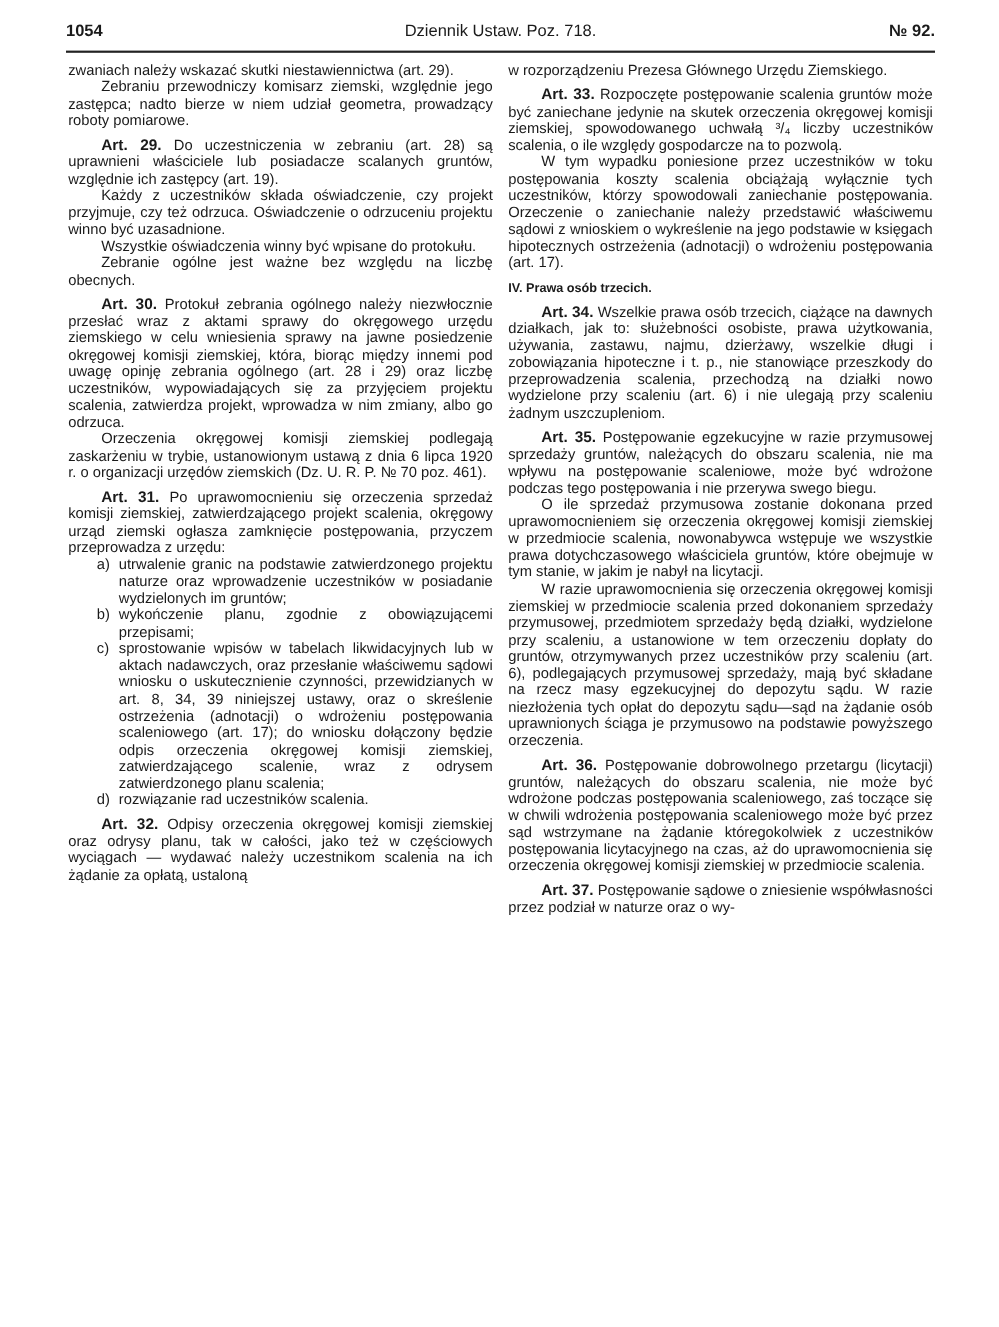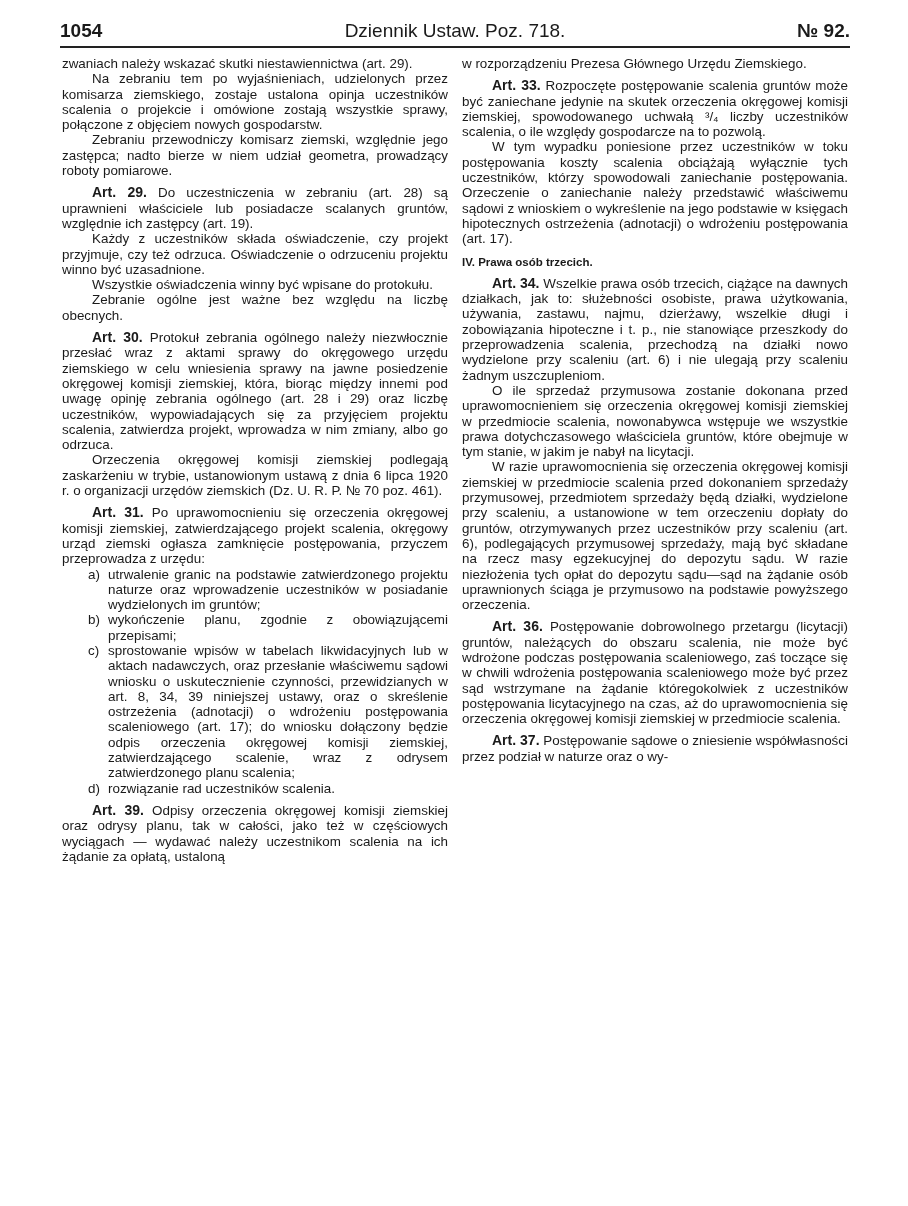--- a/index.html
+++ b/index.html
@@ -6,7 +6,7 @@
   body { width:908px; height:1206px; position:relative; overflow:hidden;
          font-family:"Liberation Sans", "DejaVu Sans", sans-serif; color:#1a1a1a; }
   .header { position:absolute; top:20px; left:60px; width:790px; height:22px;
-            font-size:19px; }
+            font-size:15px; }
   .header .pn { position:absolute; left:0; top:0; font-weight:bold; }
   .header .title { position:absolute; left:0; right:0; text-align:center; top:0; }
   .header .no { position:absolute; right:0; top:0; font-weight:bold; }

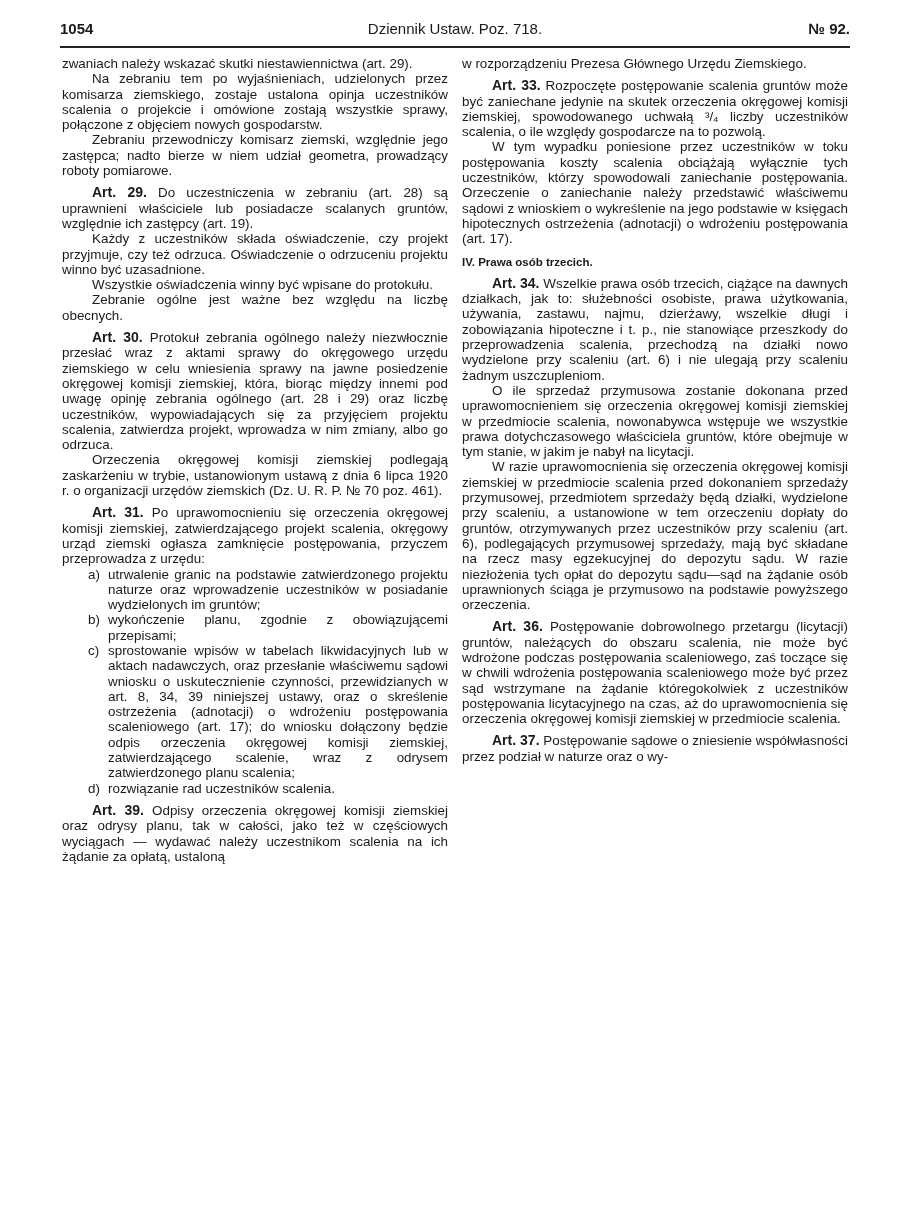--- a/index.html
+++ b/index.html
@@ -36,7 +36,6 @@
 
 <div class="col left">
   <p class="cont">zwaniach należy wskazać skutki niestawiennictwa (art. 29).</p>
-  <p>Na zebraniu tem po wyjaśnieniach, udzielonych przez komisarza ziemskiego, zostaje ustalona opinja uczestników scalenia o projekcie i omówione zostają wszystkie sprawy, połączone z objęciem nowych gospodarstw.</p>
   <p>Zebraniu przewodniczy komisarz ziemski, względnie jego zastępca; nadto bierze w niem udział geometra, prowadzący roboty pomiarowe.</p>
 
   <p class="art"><span class="art-label">Art. 29.</span> <span>Do uczestniczenia w zebraniu (art. 28) są uprawnieni właściciele lub posiadacze scalanych gruntów, względnie ich zastępcy (art. 19).</span></p>

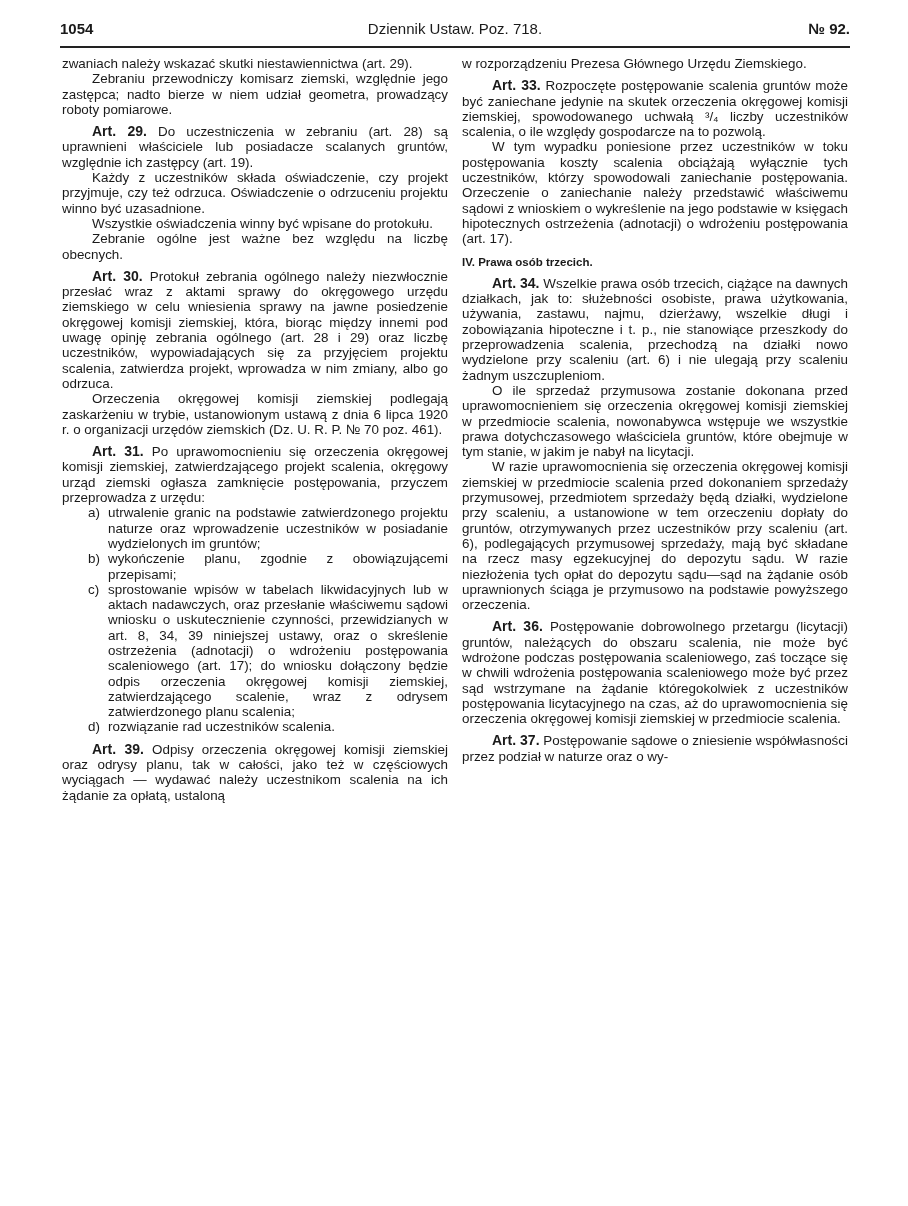--- a/index.html
+++ b/index.html
@@ -77,6 +77,7 @@
 
   <p class="art" style="margin-top:0"><span class="art-label">Art. 34.</span> <span>Wszelkie prawa osób trzecich, ciążące na dawnych działkach, jak to: służebności osobiste, prawa użytkowania, używania, zastawu, najmu, dzierżawy, wszelkie długi i zobowiązania hipoteczne i t. p., nie stanowiące przeszkody do przeprowadzenia scalenia, przechodzą na działki nowo wydzielone przy scaleniu (art. 6) i nie ulegają przy scaleniu żadnym uszczupleniom.</span></p>
 
+  <p class="art"><span class="art-label">Art. 35.</span> <span>Postępowanie egzekucyjne w razie przymusowej sprzedaży gruntów, należących do obszaru scalenia, nie ma wpływu na postępowanie scaleniowe, może być wdrożone podczas tego postępowania i nie przerywa swego biegu.</span></p>
   <p>O ile sprzedaż przymusowa zostanie dokonana przed uprawomocnieniem się orzeczenia okręgowej komisji ziemskiej w przedmiocie scalenia, nowonabywca wstępuje we wszystkie prawa dotychczasowego właściciela gruntów, które obejmuje w tym stanie, w jakim je nabył na licytacji.</p>
   <p>W razie uprawomocnienia się orzeczenia okręgowej komisji ziemskiej w przedmiocie scalenia przed dokonaniem sprzedaży przymusowej, przedmiotem sprzedaży będą działki, wydzielone przy scaleniu, a ustanowione w tem orzeczeniu dopłaty do gruntów, otrzymywanych przez uczestników przy scaleniu (art. 6), podlegających przymusowej sprzedaży, mają być składane na rzecz masy egzekucyjnej do depozytu sądu. W razie niezłożenia tych opłat do depozytu sądu—sąd na żądanie osób uprawnionych ściąga je przymusowo na podstawie powyższego orzeczenia.</p>
 

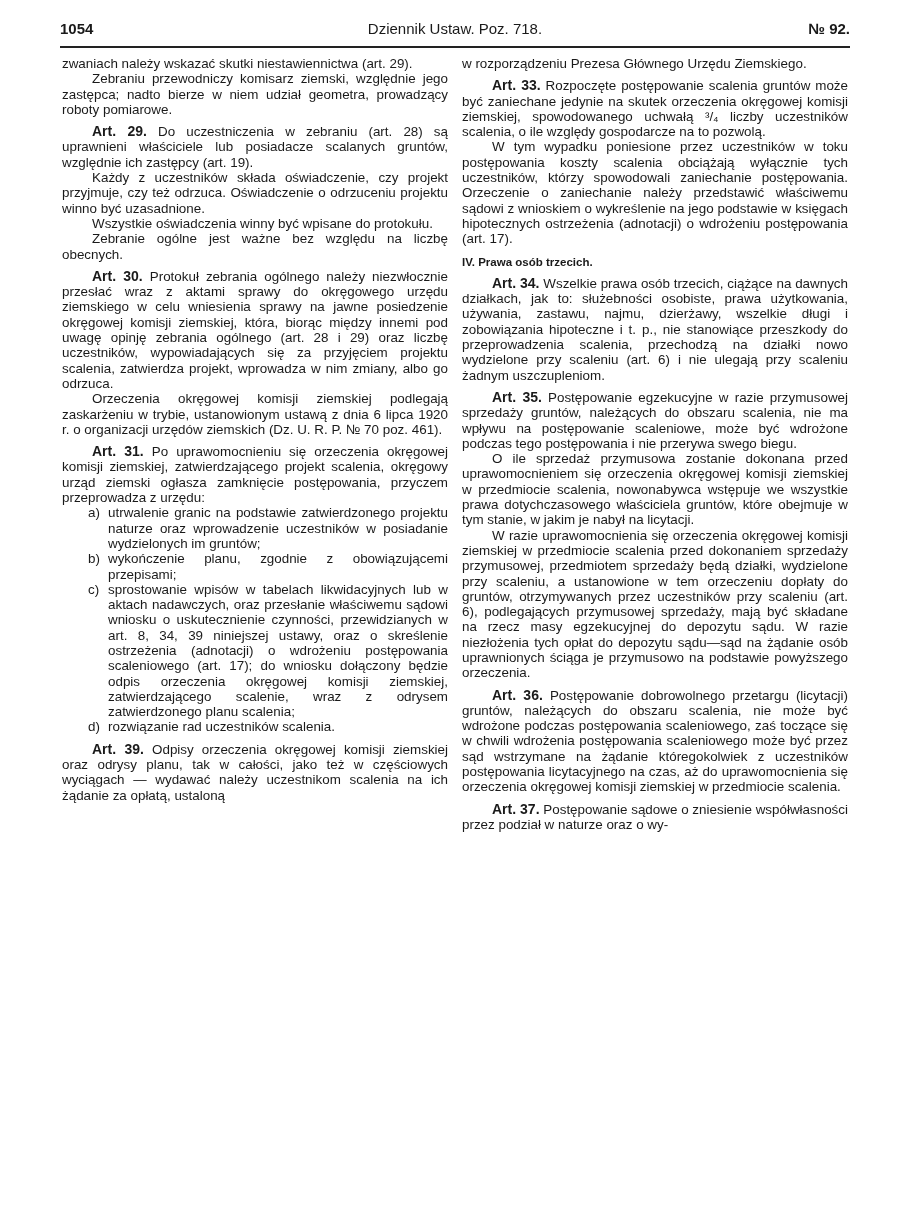--- a/index.html
+++ b/index.html
@@ -46,7 +46,7 @@
   <p class="art"><span class="art-label">Art. 30.</span> <span>Protokuł zebrania ogólnego należy niezwłocznie przesłać wraz z aktami sprawy do okręgowego urzędu ziemskiego w celu wniesienia sprawy na jawne posiedzenie okręgowej komisji ziemskiej, która, biorąc między innemi pod uwagę opinję zebrania ogólnego (art. 28 i 29) oraz liczbę uczestników, wypowiadających się za przyjęciem projektu scalenia, zatwierdza projekt, wprowadza w nim zmiany, albo go odrzuca.</span></p>
   <p>Orzeczenia okręgowej komisji ziemskiej podlegają zaskarżeniu w trybie, ustanowionym ustawą z dnia 6 lipca 1920 r. o organizacji urzędów ziemskich (Dz. U. R. P. № 70 poz. 461).</p>
 
-  <p class="art"><span class="art-label">Art. 31.</span> <span>Po uprawomocnieniu się orzeczenia okręgowej komisji ziemskiej, zatwierdzającego projekt scalenia, okręgowy urząd ziemski ogłasza zamknięcie postępowania, przyczem przeprowadza z urzędu:</span></p>
+  <p class="art"><span class="art-label">Art. 31.</span> <span>Po uprawomocnieniu się orzeczenia sprzedaż komisji ziemskiej, zatwierdzającego projekt scalenia, okręgowy urząd ziemski ogłasza zamknięcie postępowania, przyczem przeprowadza z urzędu:</span></p>
   <div class="item">
       <span class="lbl">a)</span>
       <span class="txt">utrwalenie granic na podstawie zatwierdzonego projektu naturze oraz wprowadzenie uczestników w posiadanie wydzielonych im gruntów;</span>

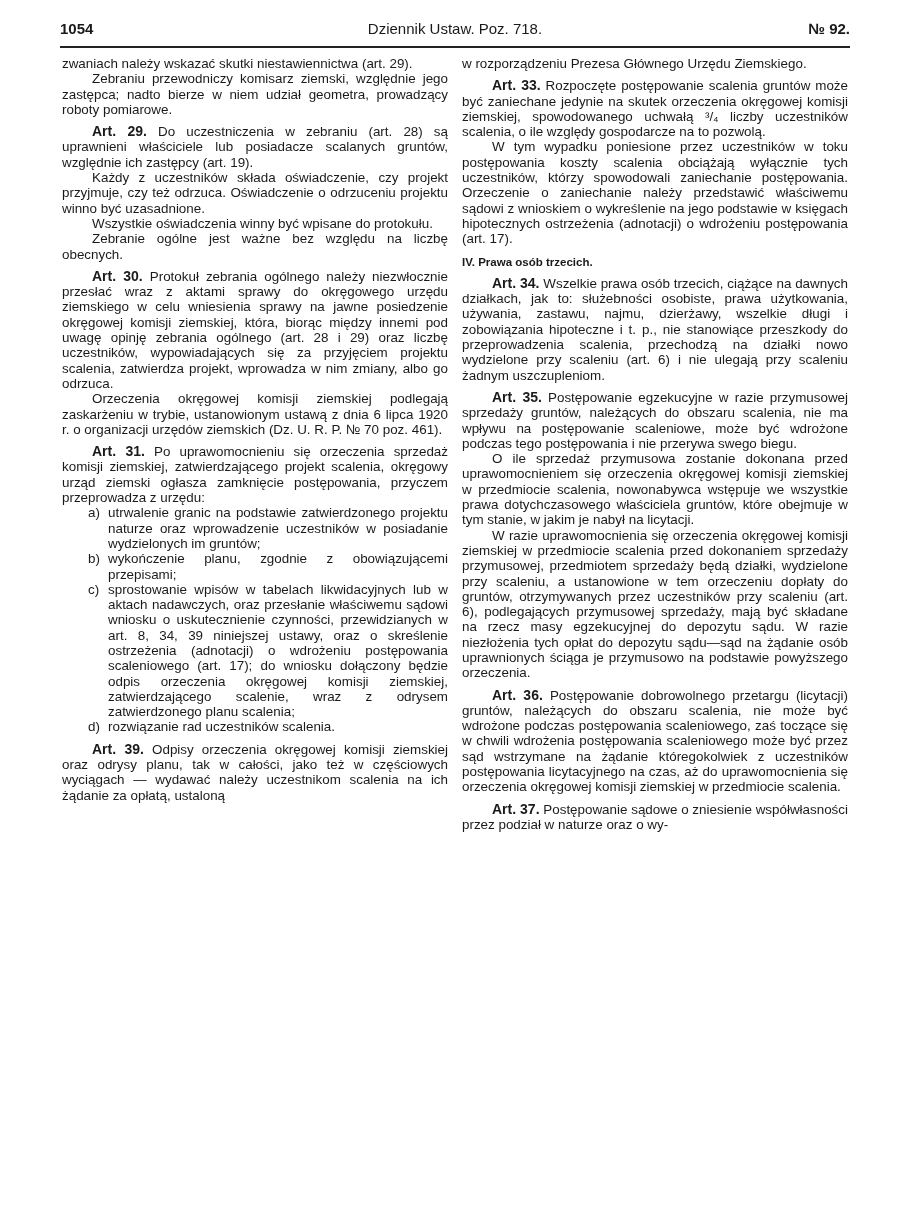--- a/index.html
+++ b/index.html
@@ -64,7 +64,7 @@
       <span class="txt">rozwiązanie rad uczestników scalenia.</span>
     </div>
 
-  <p class="art"><span class="art-label">Art. 39.</span> <span>Odpisy orzeczenia okręgowej komisji ziemskiej oraz odrysy planu, tak w całości, jako też w częściowych wyciągach — wydawać należy uczestnikom scalenia na ich żądanie za opłatą, ustaloną</span></p>
+  <p class="art"><span class="art-label">Art. 32.</span> <span>Odpisy orzeczenia okręgowej komisji ziemskiej oraz odrysy planu, tak w całości, jako też w częściowych wyciągach — wydawać należy uczestnikom scalenia na ich żądanie za opłatą, ustaloną</span></p>
 </div>
 
 <div class="col right">

